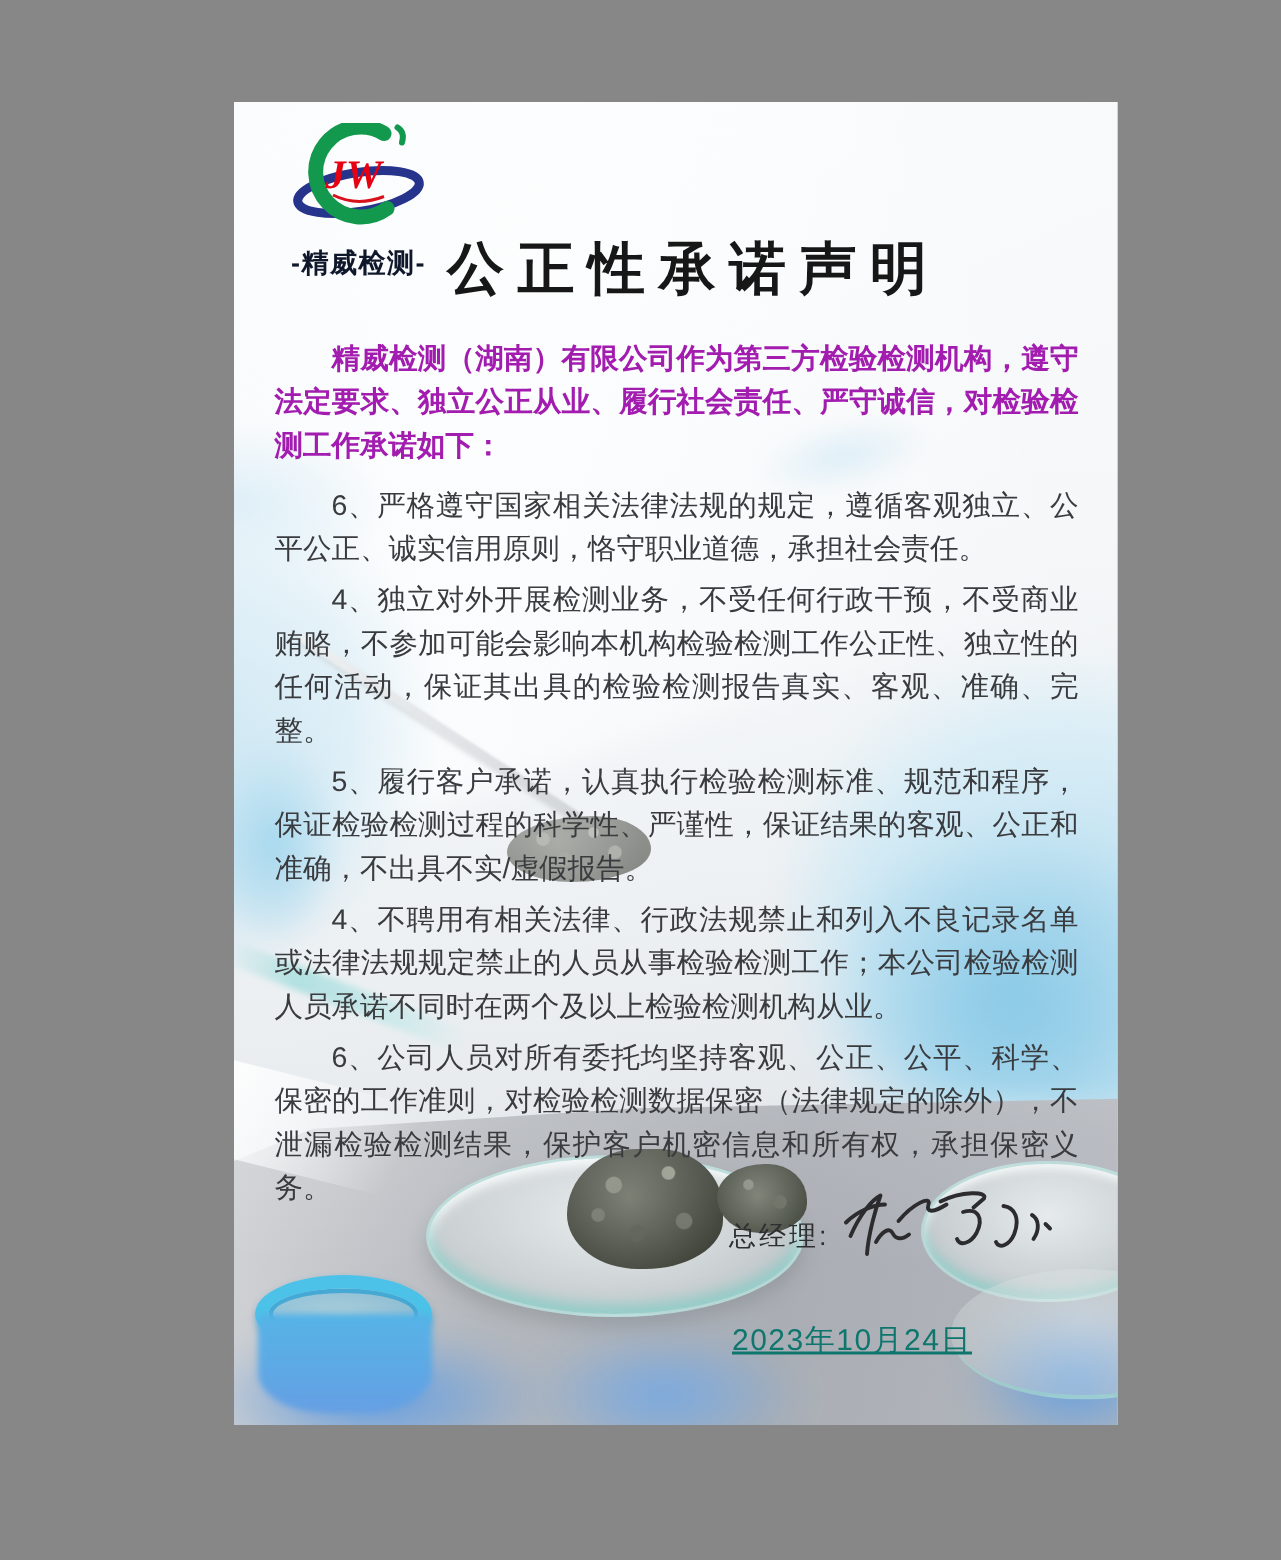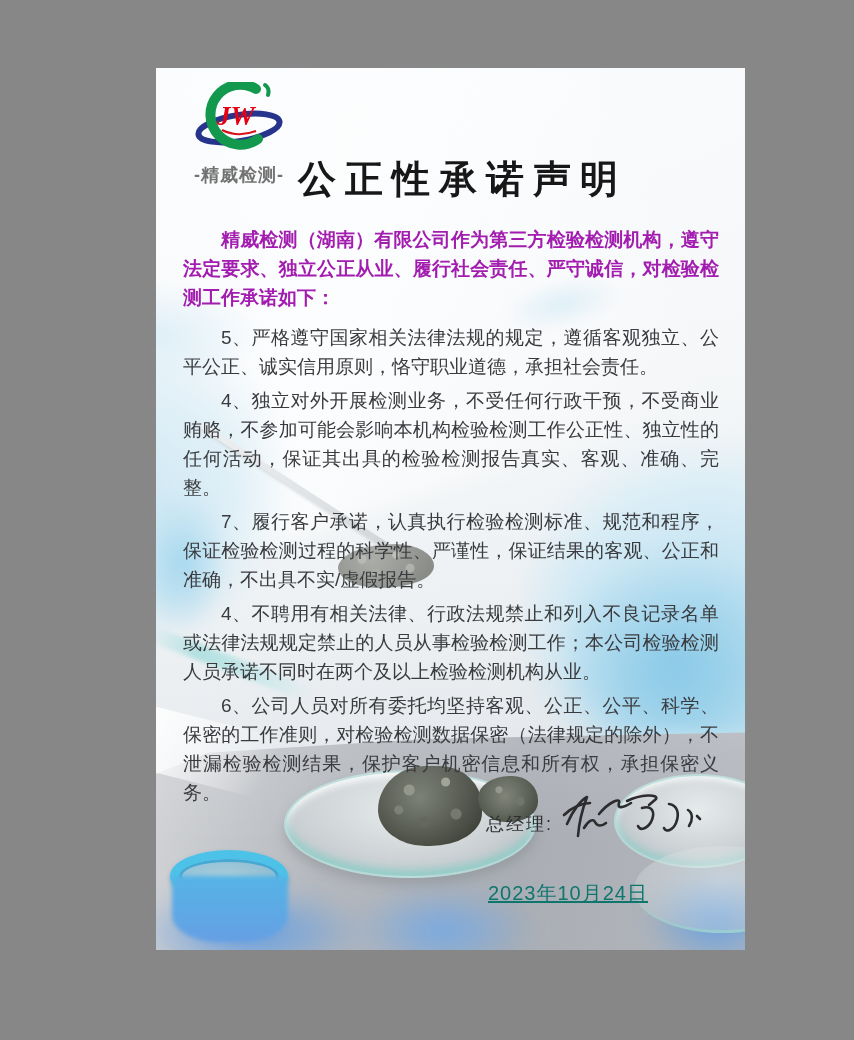--- a/index.html
+++ b/index.html
@@ -108,7 +108,7 @@
   .logo-block{left:22px;top:14px;width:122px;text-align:center;}
   .logo-block svg{position:static;display:block;margin:0 auto;}
   .jw-text{font-family:"Liberation Serif","DejaVu Serif",serif;font-style:italic;font-weight:bold;}
-  .logo-name{position:static;display:block;font-size:18px;font-weight:bold;color:#737373;
+  .logo-name{position:static;display:block;font-size:18px;font-weight:bold;color:#0f172a;
     letter-spacing:1px;margin-top:1px;white-space:nowrap;}
   .doc-title{left:0;right:0;top:86px;margin:0;text-align:center;
     font-family:"Liberation Serif","DejaVu Serif",serif;font-weight:700;

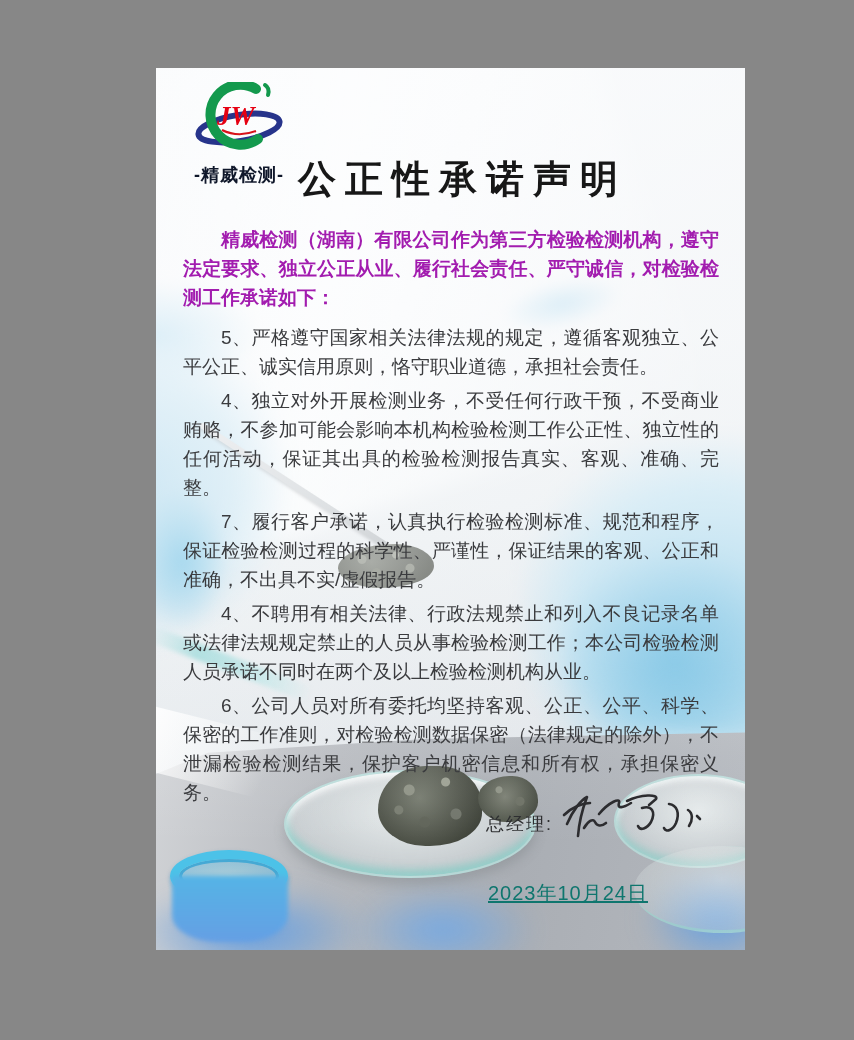--- a/index.html
+++ b/index.html
@@ -171,7 +171,7 @@
 
       <div class="body-text">
         <p class="intro">精威检测（湖南）有限公司作为第三方检验检测机构，遵守法定要求、独立公正从业、履行社会责任、严守诚信，对检验检测工作承诺如下：</p>
-        <p>5、严格遵守国家相关法律法规的规定，遵循客观独立、公平公正、诚实信用原则，恪守职业道德，承担社会责任。</p>
+        <p>6、严格遵守国家相关法律法规的规定，遵循客观独立、公平公正、诚实信用原则，恪守职业道德，承担社会责任。</p>
         <p>4、独立对外开展检测业务，不受任何行政干预，不受商业贿赂，不参加可能会影响本机构检验检测工作公正性、独立性的任何活动，保证其出具的检验检测报告真实、客观、准确、完整。</p>
         <p>7、履行客户承诺，认真执行检验检测标准、规范和程序，保证检验检测过程的科学性、严谨性，保证结果的客观、公正和准确，不出具不实/虚假报告。</p>
         <p>4、不聘用有相关法律、行政法规禁止和列入不良记录名单或法律法规规定禁止的人员从事检验检测工作；本公司检验检测人员承诺不同时在两个及以上检验检测机构从业。</p>

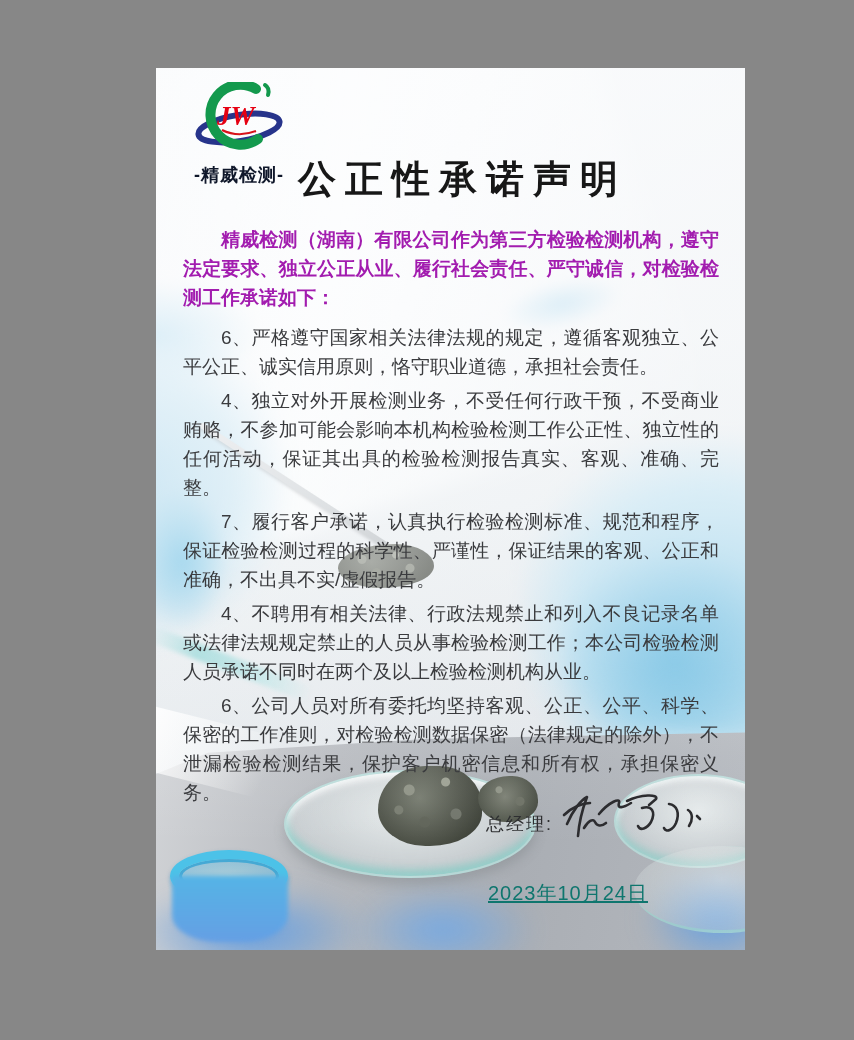--- a/index.html
+++ b/index.html
@@ -173,7 +173,7 @@
         <p class="intro">精威检测（湖南）有限公司作为第三方检验检测机构，遵守法定要求、独立公正从业、履行社会责任、严守诚信，对检验检测工作承诺如下：</p>
         <p>6、严格遵守国家相关法律法规的规定，遵循客观独立、公平公正、诚实信用原则，恪守职业道德，承担社会责任。</p>
         <p>4、独立对外开展检测业务，不受任何行政干预，不受商业贿赂，不参加可能会影响本机构检验检测工作公正性、独立性的任何活动，保证其出具的检验检测报告真实、客观、准确、完整。</p>
-        <p>7、履行客户承诺，认真执行检验检测标准、规范和程序，保证检验检测过程的科学性、严谨性，保证结果的客观、公正和准确，不出具不实/虚假报告。</p>
+        <p>5、履行客户承诺，认真执行检验检测标准、规范和程序，保证检验检测过程的科学性、严谨性，保证结果的客观、公正和准确，不出具不实/虚假报告。</p>
         <p>4、不聘用有相关法律、行政法规禁止和列入不良记录名单或法律法规规定禁止的人员从事检验检测工作；本公司检验检测人员承诺不同时在两个及以上检验检测机构从业。</p>
         <p>6、公司人员对所有委托均坚持客观、公正、公平、科学、保密的工作准则，对检验检测数据保密（法律规定的除外），不泄漏检验检测结果，保护客户机密信息和所有权，承担保密义务。</p>
       </div>

